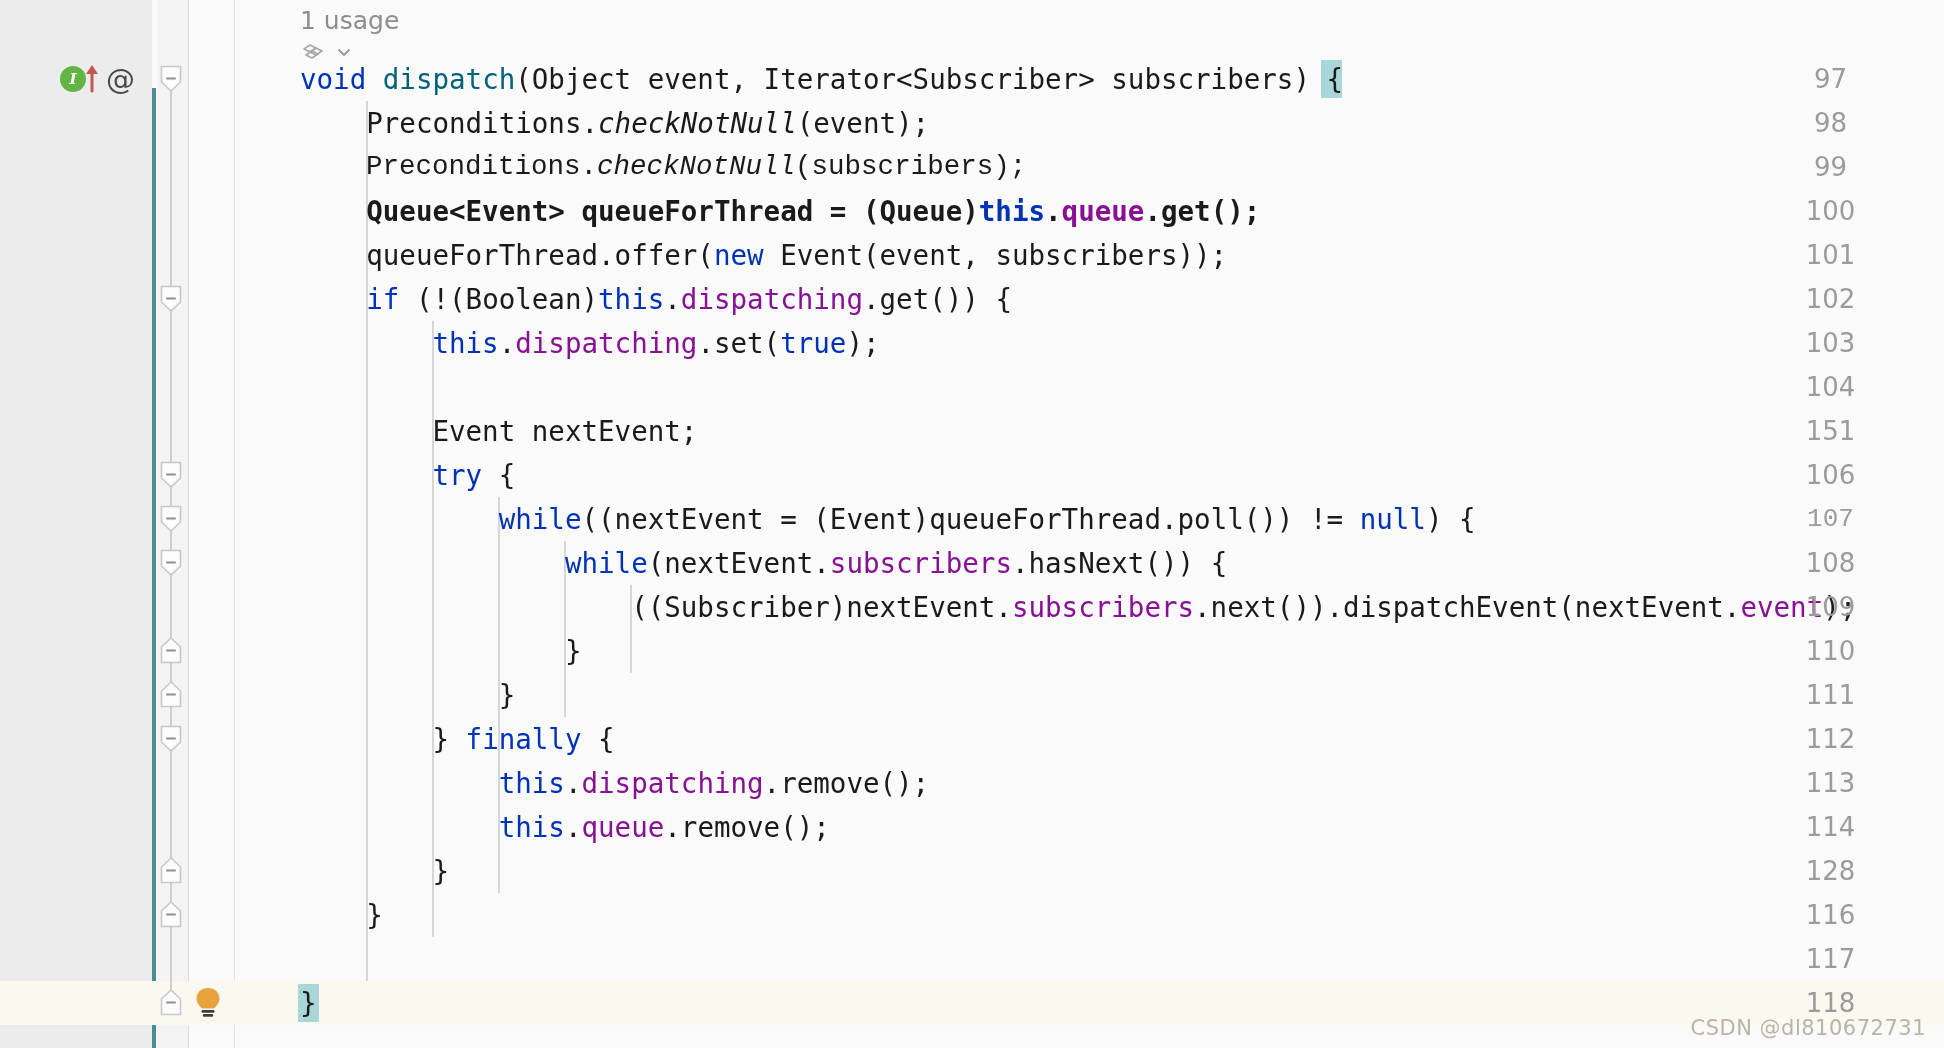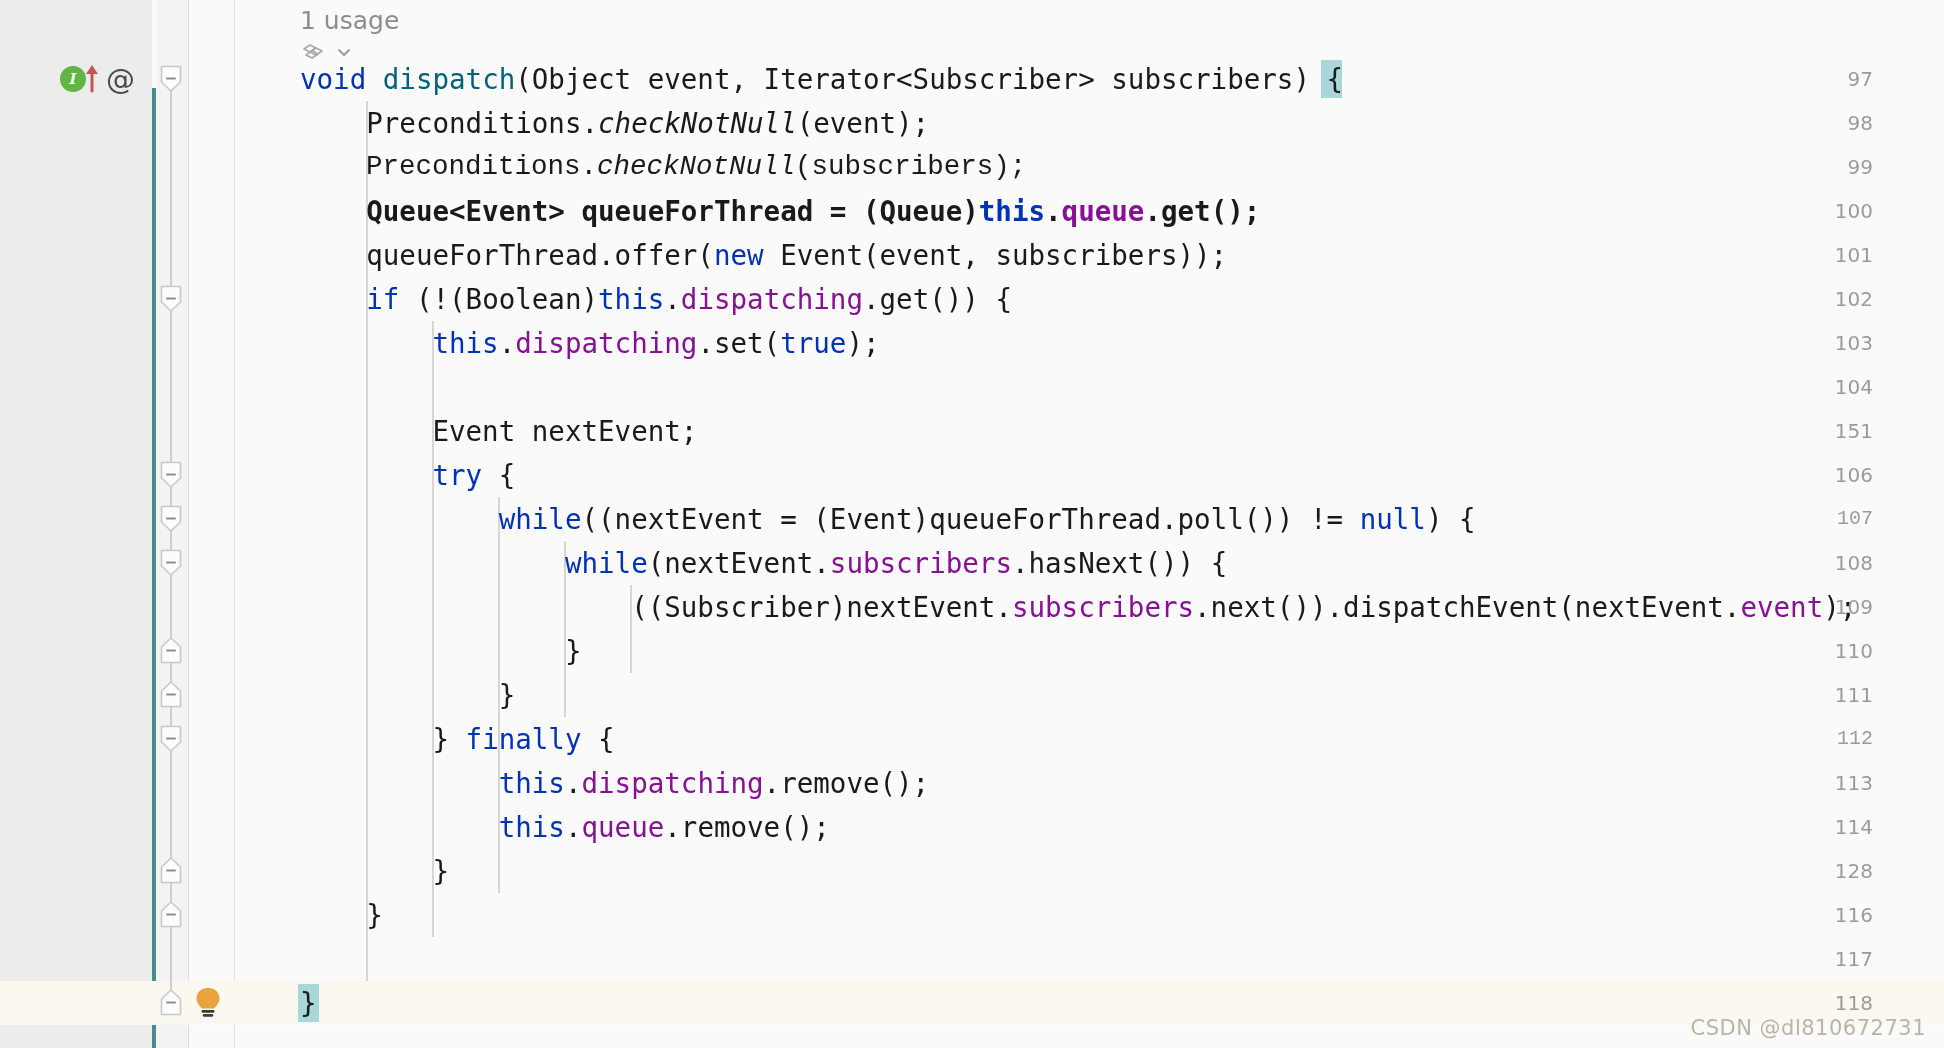--- a/index.html
+++ b/index.html
@@ -71,13 +71,13 @@
 
   .ln {
     position: absolute;
-    right: 16px;
+    right: 10px;
     width: 152px;
     box-sizing: border-box;
     padding-right: 55px;
-    text-align: right;
+    text-align: center;
     font-family: "DejaVu Sans", sans-serif;
-    font-size: 20px;
+    font-size: 26px;
     line-height: 44px;
     color: #9b9b9b;
     z-index: 5;

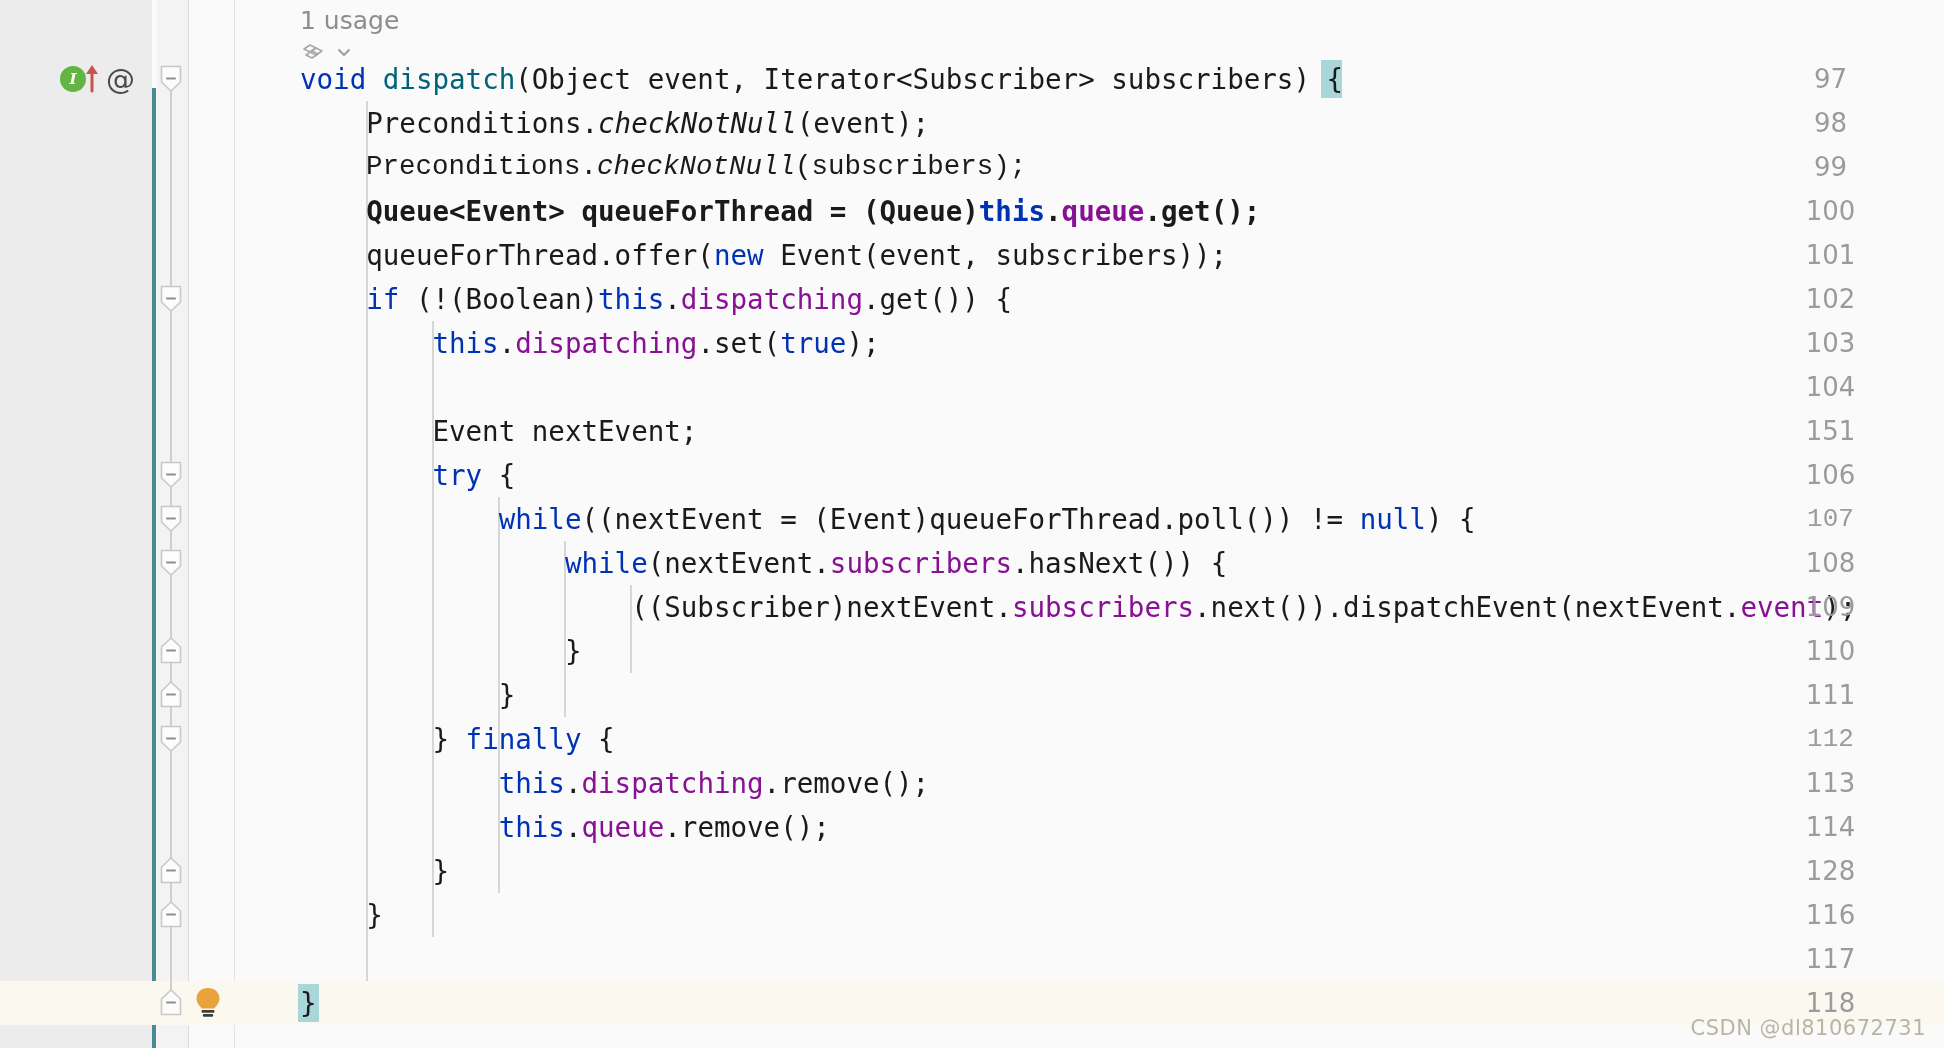--- a/index.html
+++ b/index.html
@@ -315,7 +315,7 @@
       <div class="ln" style="top: 585px;">109</div>
       <div class="ln" style="top: 629px;">110</div>
       <div class="ln" style="top: 673px;">111</div>
-      <div class="ln" style="top: 717px; font-family: Liberation Mono, monospace;">112</div>
+      <div class="ln" style="top: 717px;">112</div>
       <div class="ln" style="top: 761px;">113</div>
       <div class="ln" style="top: 805px;">114</div>
       <div class="ln" style="top: 849px;">128</div>

